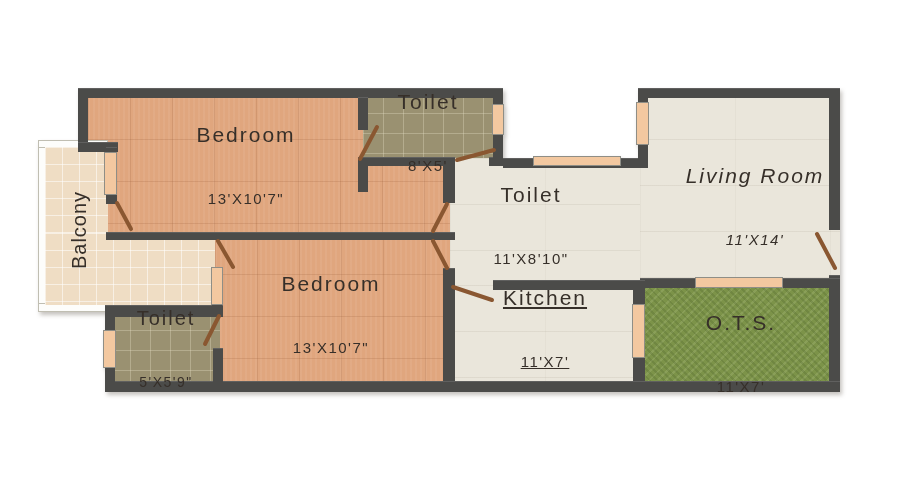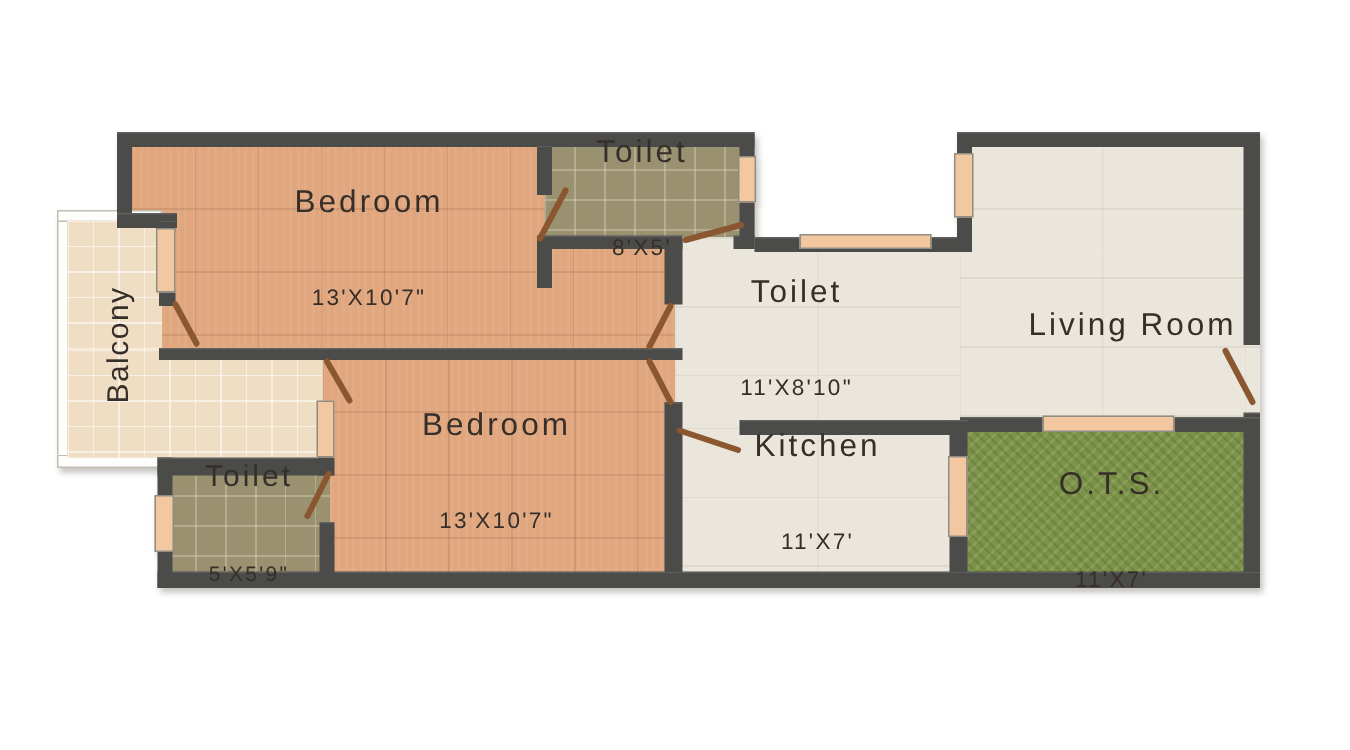--- a/index.html
+++ b/index.html
@@ -120,7 +120,7 @@
     <div class="nm">Toilet</div>
     <div class="dm">8'X5'</div>
   </div>
-  <div class="room-label" style="left:755px;top:217px;">
+  <div class="room-label" style="left:755px;top:207px;font-style:italic;">
     <div class="nm">Living Room</div>
   </div>
   <div class="room-label" style="left:531px;top:226px;">

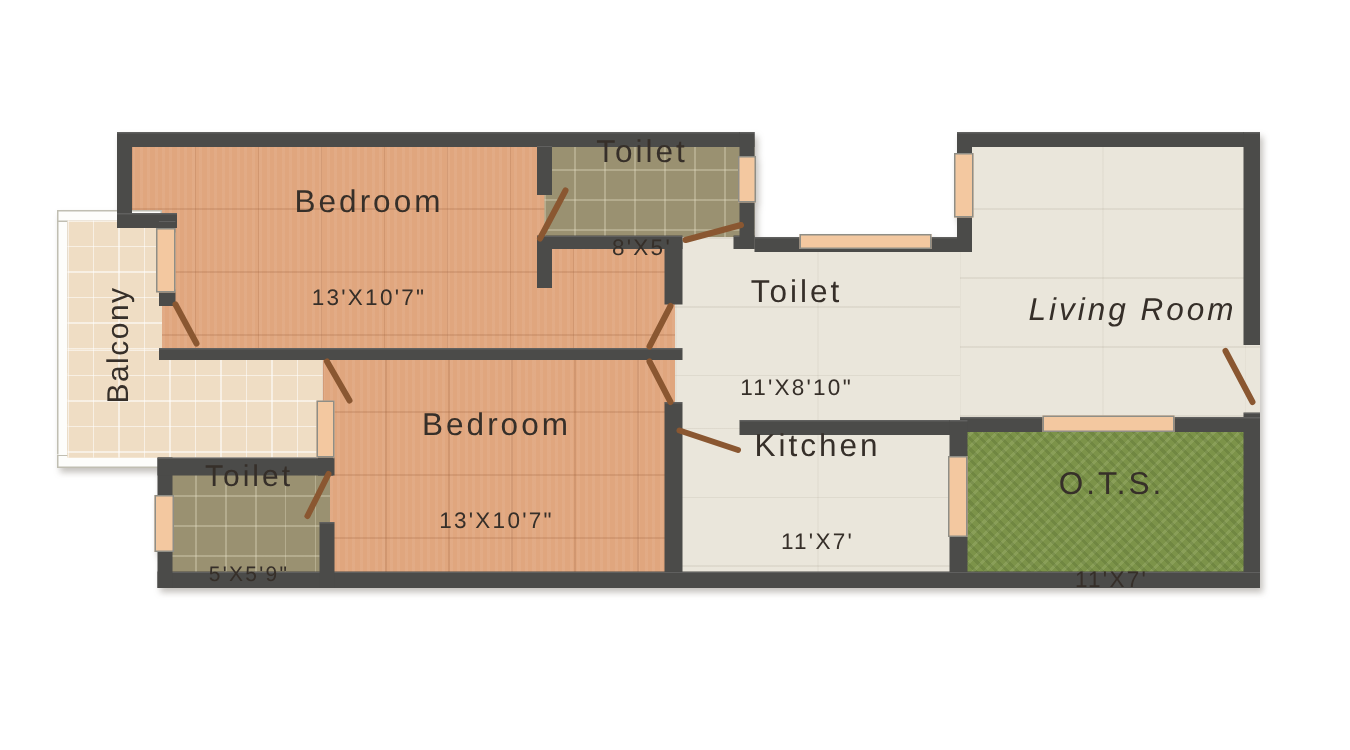--- a/index.html
+++ b/index.html
@@ -122,6 +122,7 @@
   </div>
   <div class="room-label" style="left:755px;top:207px;font-style:italic;">
     <div class="nm">Living Room</div>
+    <div class="dm">11'X14'</div>
   </div>
   <div class="room-label" style="left:531px;top:226px;">
     <div class="nm">Toilet</div>

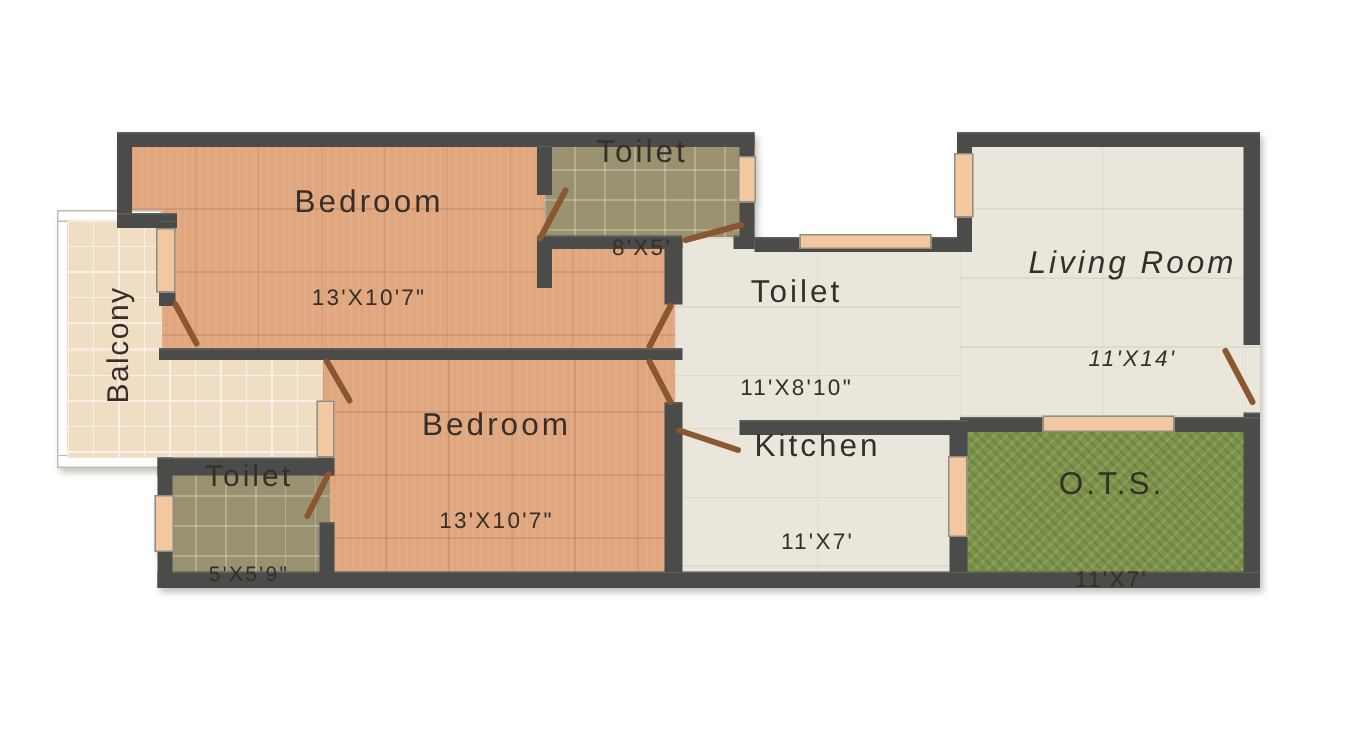--- a/index.html
+++ b/index.html
@@ -136,7 +136,7 @@
     <div class="nm" style="font-size:20px;">Toilet</div>
     <div class="dm" style="font-size:14px;">5'X5'9"</div>
   </div>
-  <div class="room-label" style="left:545px;top:329px;">
+  <div class="room-label" style="left:545px;top:329px;text-decoration:underline;">
     <div class="nm">Kitchen</div>
     <div class="dm">11'X7'</div>
   </div>

